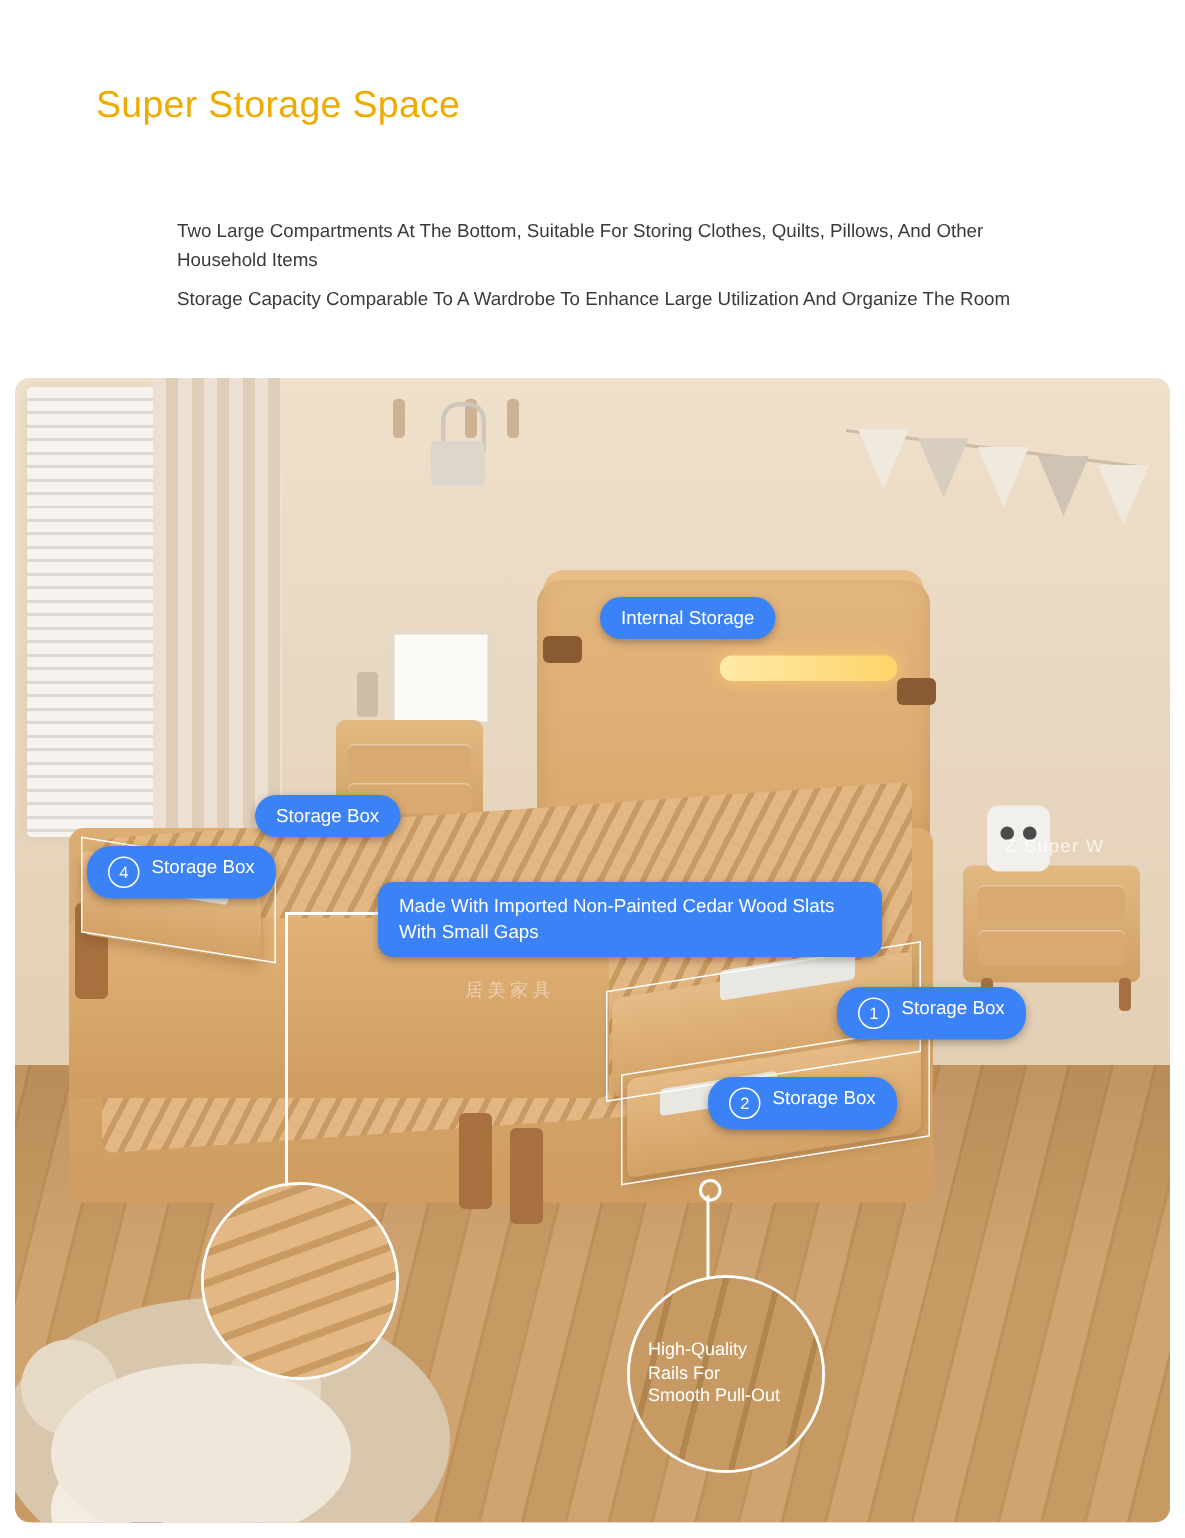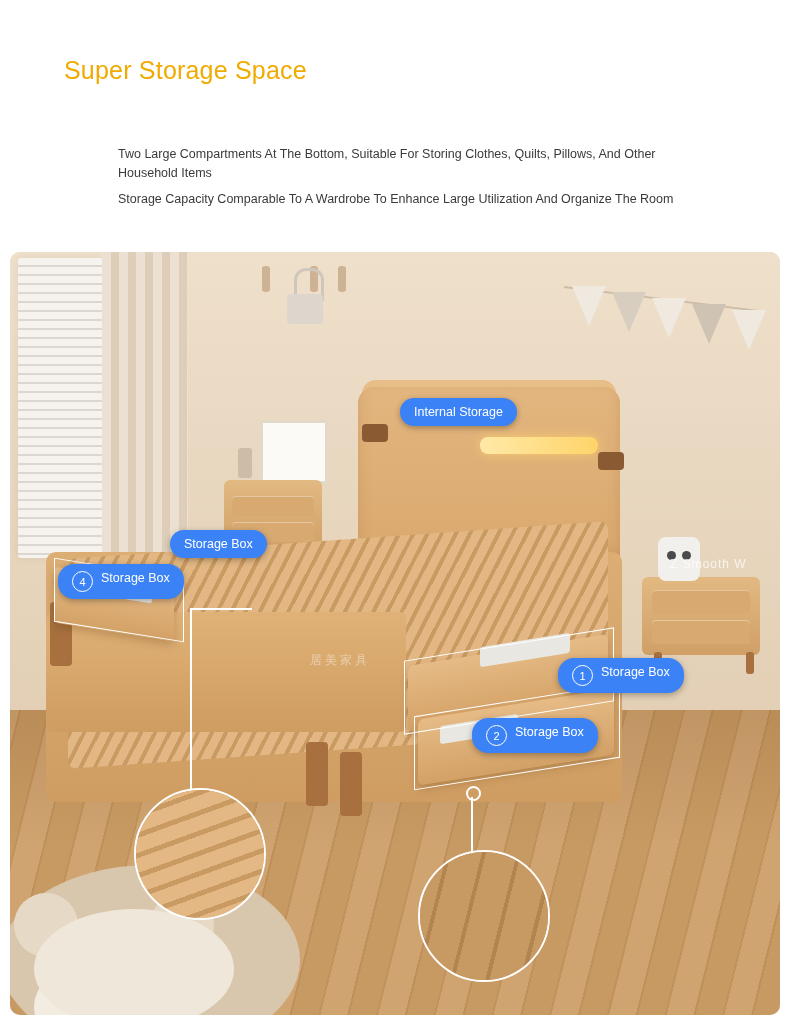--- a/index.html
+++ b/index.html
@@ -336,7 +336,7 @@
     <div class="robot-eye" style="left:9px; top:14px;"></div>
     <div class="robot-eye" style="left:24px; top:14px;"></div>
   </div>
-  <div class="wm2">Z Smooth W</div>
+  <div class="wm2">Z Super W</div>
 
   <div class="rug">
     <div class="bear-ear" style="left:14px; top:28px;"></div>

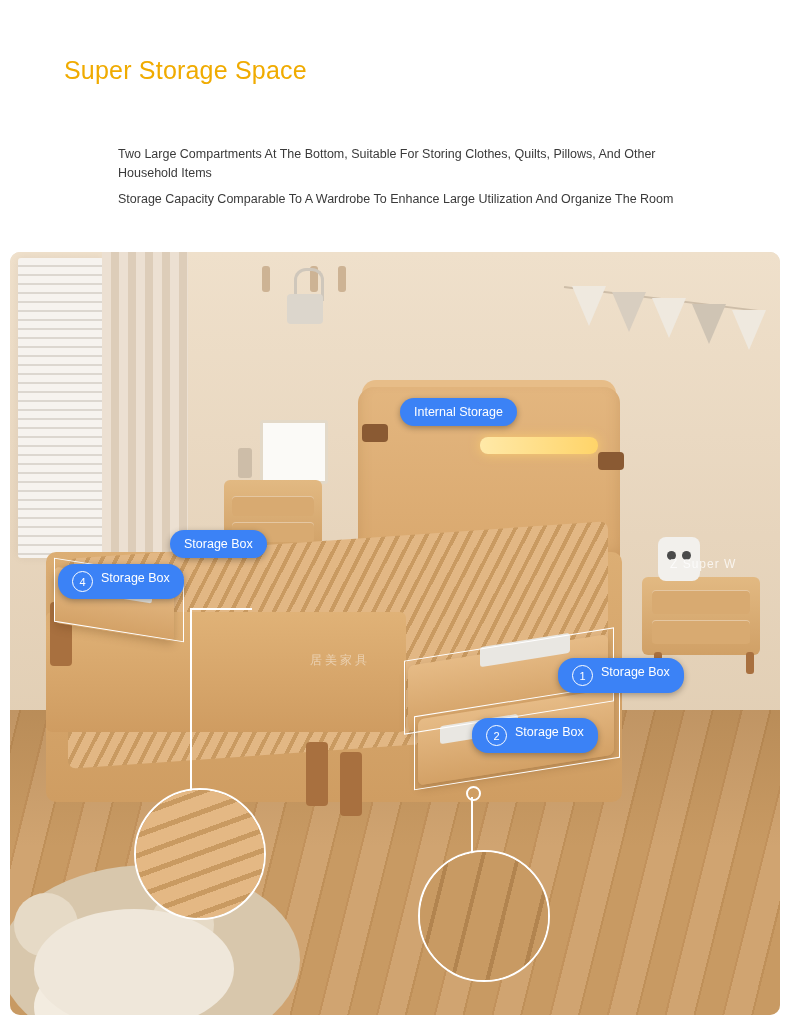--- a/index.html
+++ b/index.html
@@ -382,6 +382,9 @@
     <span>Storage Box</span>
   </div>
 
+  <div class="tag two-line" style="left:242px; top:336px; width:308px;">
+    <span>Made With Imported Non-Painted Cedar Wood Slats With Small Gaps</span>
+  </div>
 
   <div class="tag" style="left:548px; top:406px;">
     <span class="num">1</span>

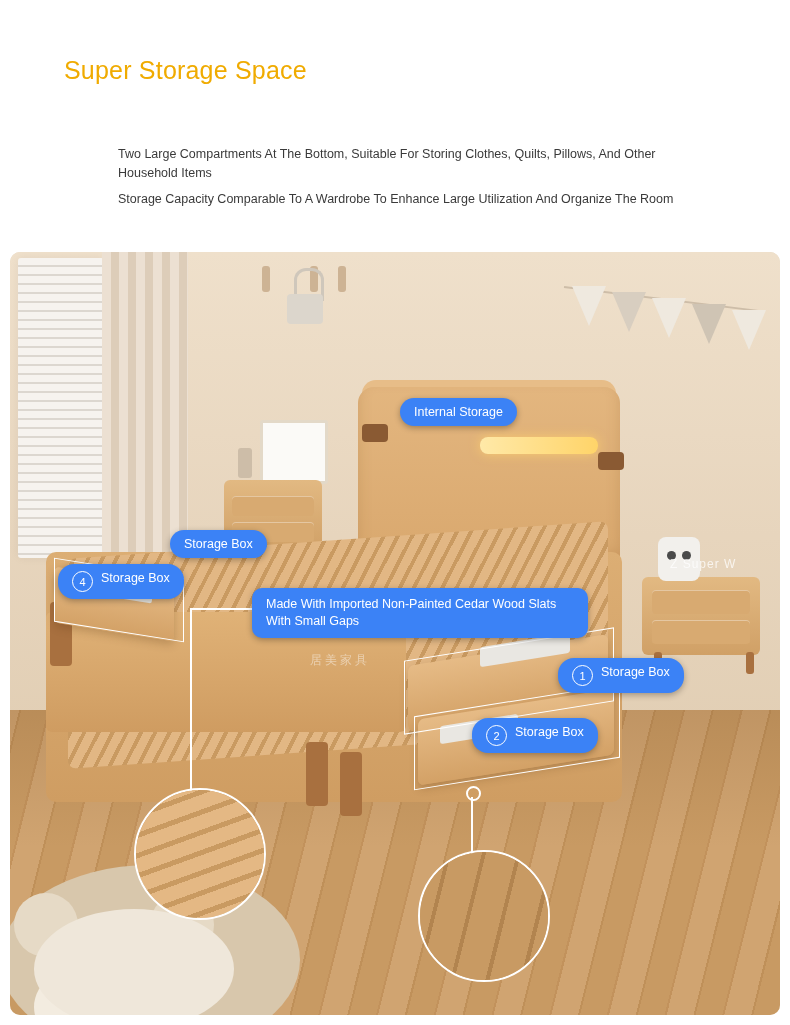--- a/index.html
+++ b/index.html
@@ -368,6 +368,7 @@
   <div class="zoom-circle" style="left:408px; top:598px; width:128px; height:128px;">
     <div class="zoom-rail"></div>
   </div>
+  <div class="zoom-label" style="left:422px; top:640px; width:92px;">High-Quality Rails For Smooth Pull-Out</div>
 
   <div class="tag" style="left:390px; top:146px;">
     <span>Internal Storage</span>

